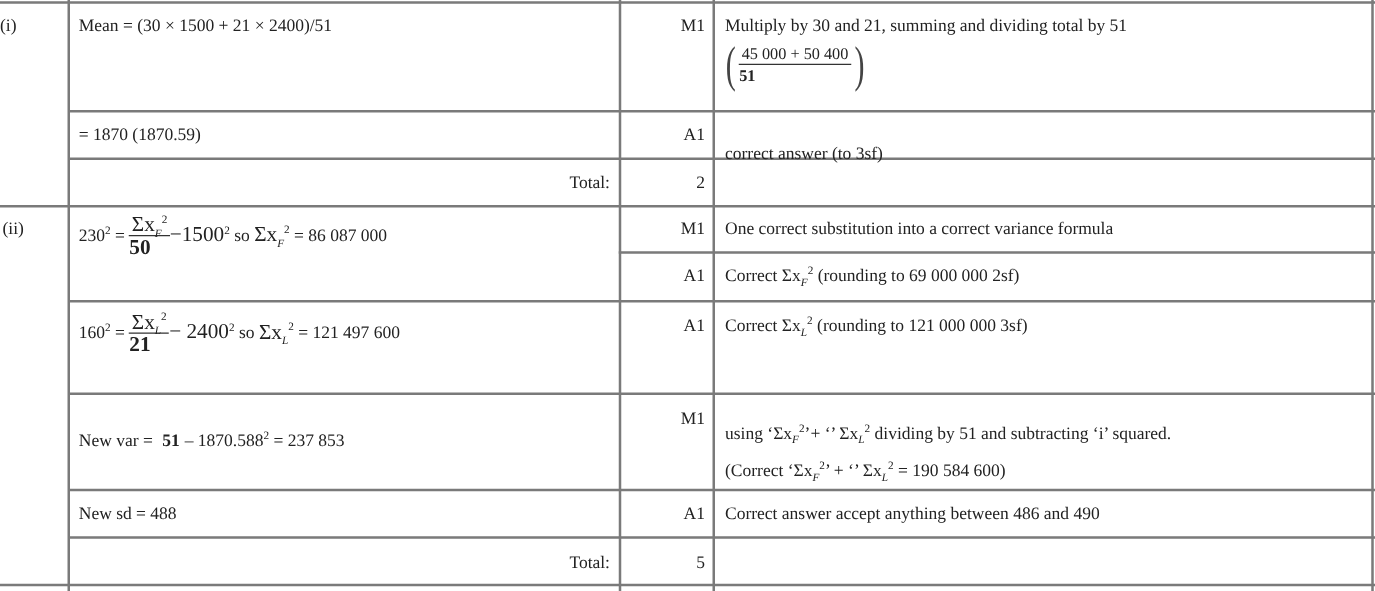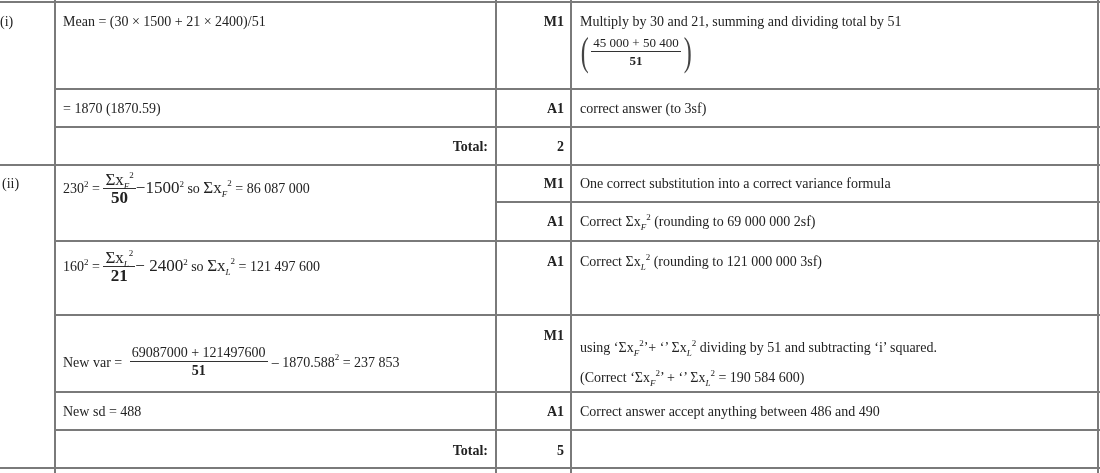--- a/index.html
+++ b/index.html
@@ -8,7 +8,7 @@
   .hl { position:absolute; height:2px; background:#7a7a7a; }
   .vl { position:absolute; width:2px; background:#7a7a7a; }
   .t { position:absolute; white-space:nowrap; line-height:16px; }
-  .b { font-weight:bold; }
+  .b { font-weight:normal; }
   .r { text-align:right; }
   .frac { display:inline-flex; flex-direction:column; align-items:center; vertical-align:middle; }
   .frac .num { border-bottom:1px solid #333; padding:0 2px; line-height:16px; }

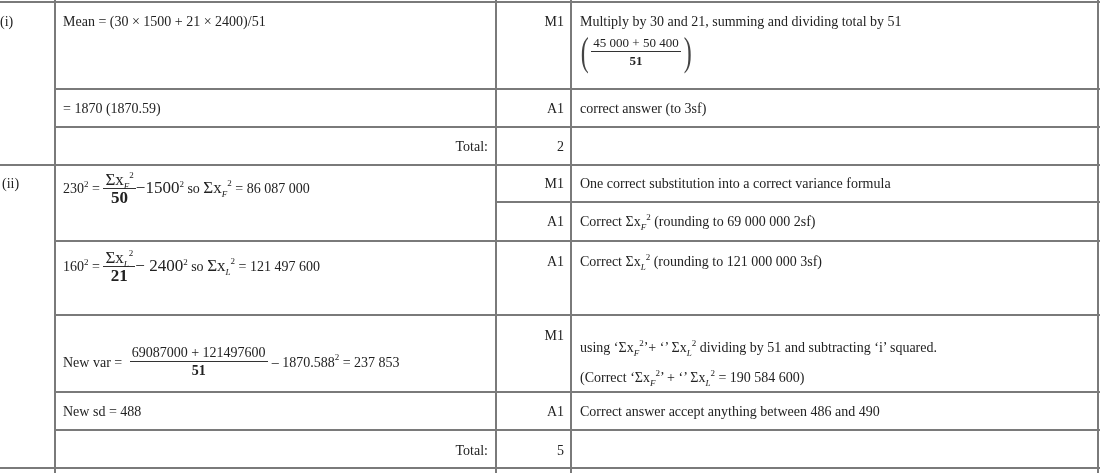--- a/index.html
+++ b/index.html
@@ -10,7 +10,7 @@
   .t { position:absolute; white-space:nowrap; line-height:16px; }
   .b { font-weight:normal; }
   .r { text-align:right; }
-  .frac { display:inline-flex; flex-direction:column; align-items:center; vertical-align:middle; }
+  .frac { display:inline-flex; flex-direction:column; align-items:flex-start; vertical-align:middle; }
   .frac .num { border-bottom:1px solid #333; padding:0 2px; line-height:16px; }
   .frac .den { line-height:18px;font-weight:bold; }
   .big { font-size:17px; }

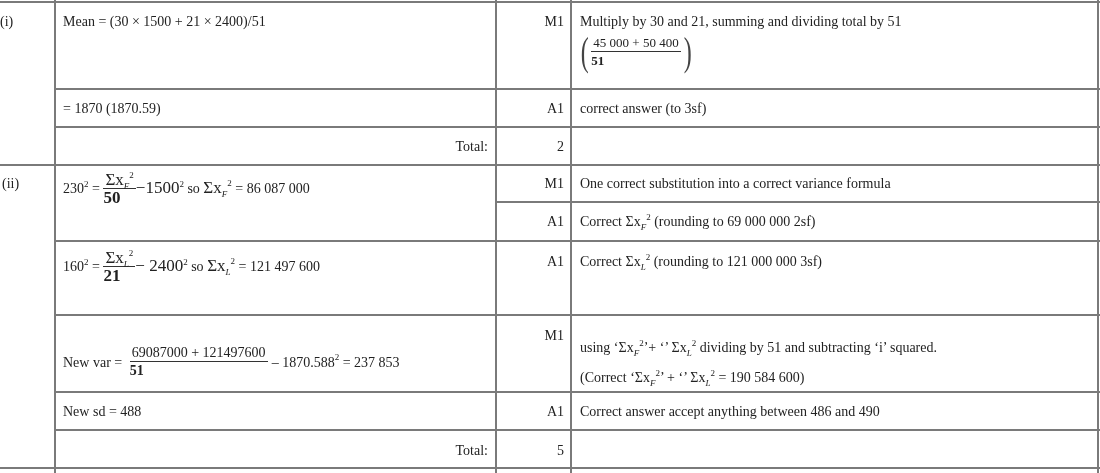--- a/index.html
+++ b/index.html
@@ -50,7 +50,7 @@
 
 <div class="t" style="left:63px;top:101px;">= 1870 (1870.59)</div>
 <div class="t b r" style="left:500px;top:101px;width:64px;">A1</div>
-<div class="t" style="left:580px;top:101px;">correct answer (to 3sf)</div>
+<div class="t" style="left:580px;top:116px;">correct answer (to 3sf)</div>
 
 <div class="t b r" style="left:380px;top:139px;width:108px;">Total:</div>
 <div class="t b r" style="left:500px;top:139px;width:64px;">2</div>

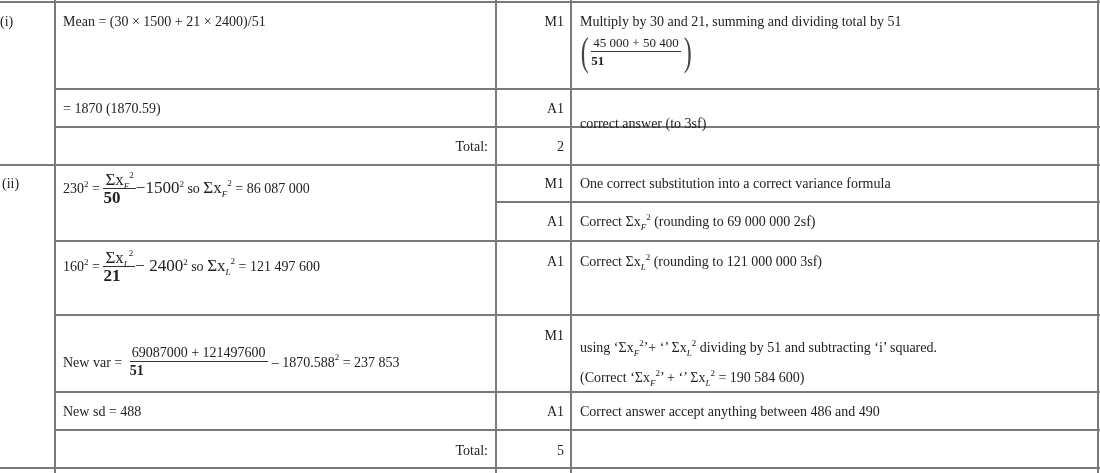--- a/index.html
+++ b/index.html
@@ -92,7 +92,6 @@
 <div class="t" style="left:63px;top:325px;margin-top:20px;">
   <span style="vertical-align:middle;">New var =</span>
   <span class="frac" style="margin:0 4px;">
-      <span class="num">69087000 + 121497600</span>
       <span class="den">51</span>
     </span><span style="vertical-align:middle;">– 1870.588</span><sup>2</sup><span style="vertical-align:middle;"> = 237 853</span>
 </div>

